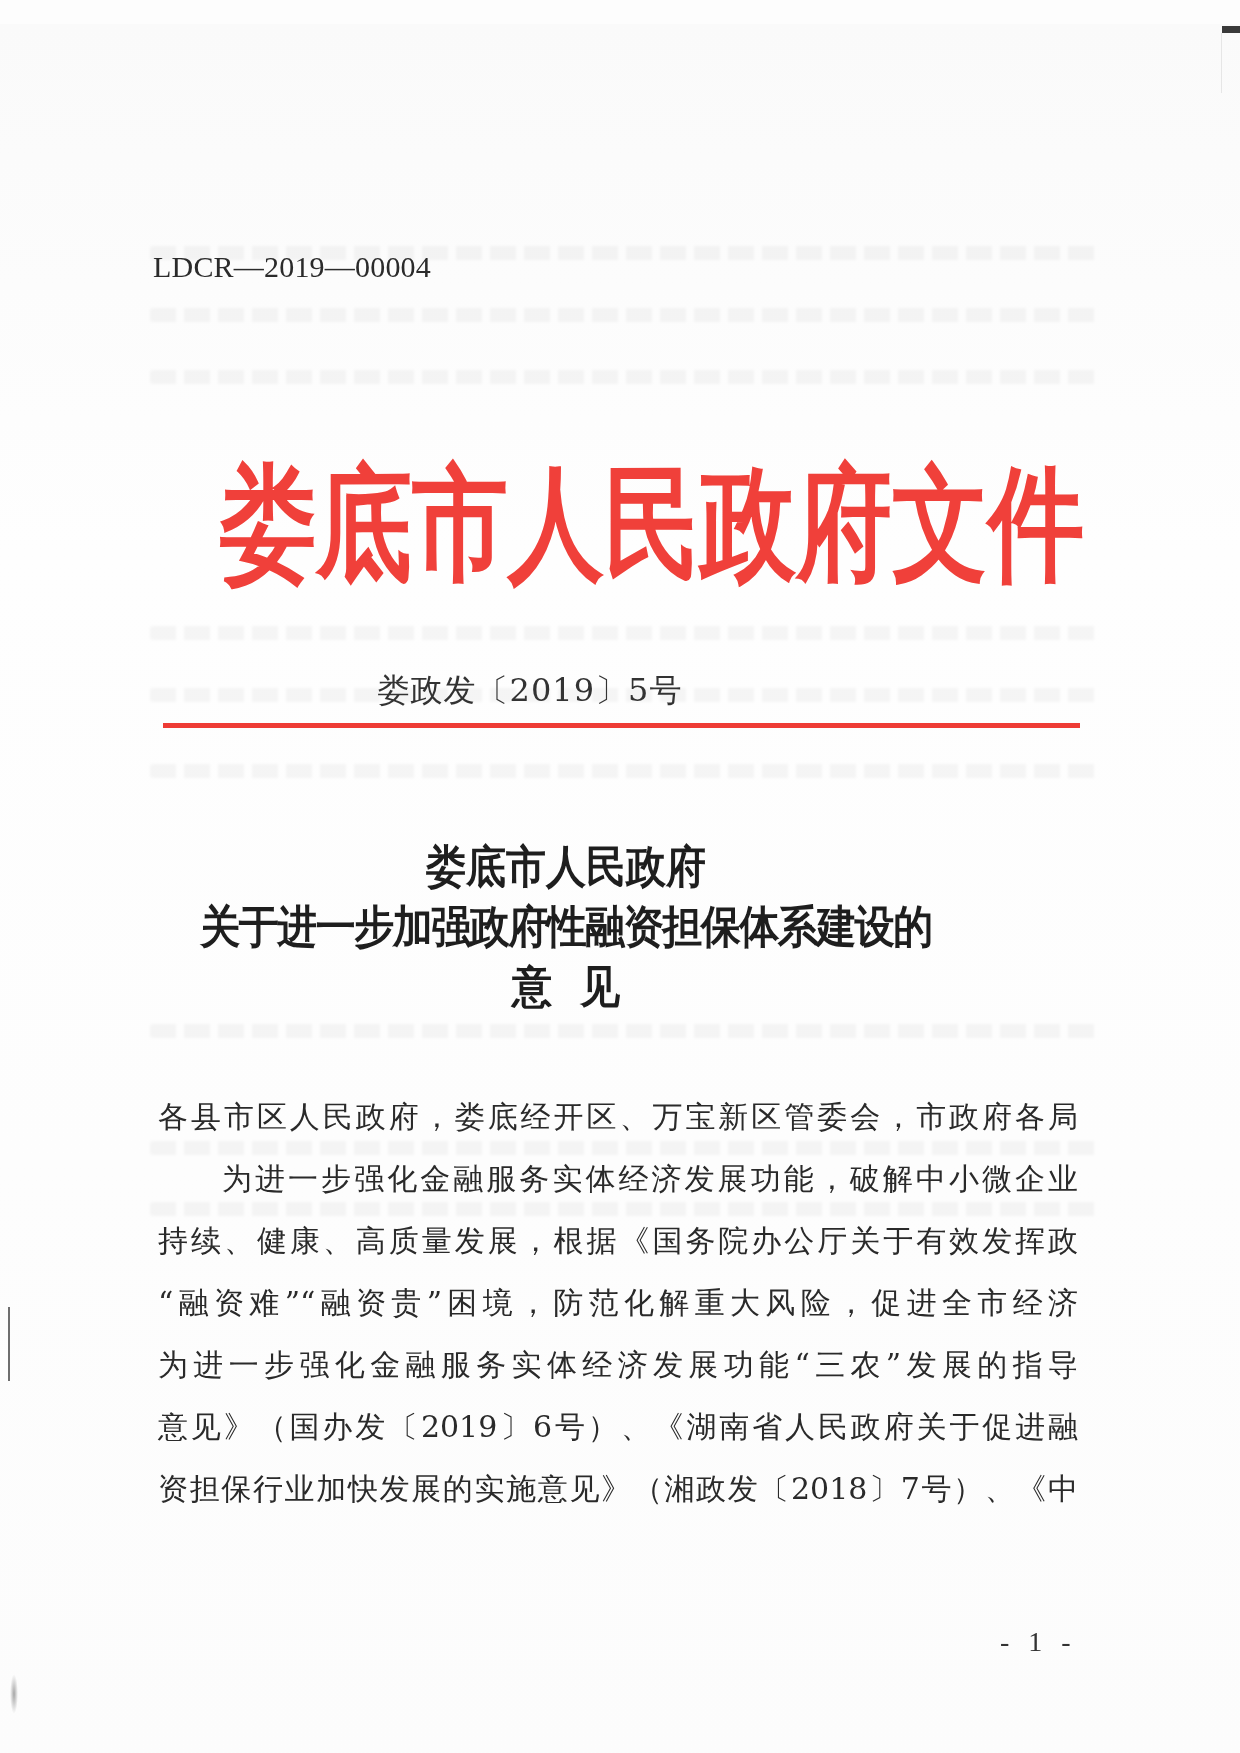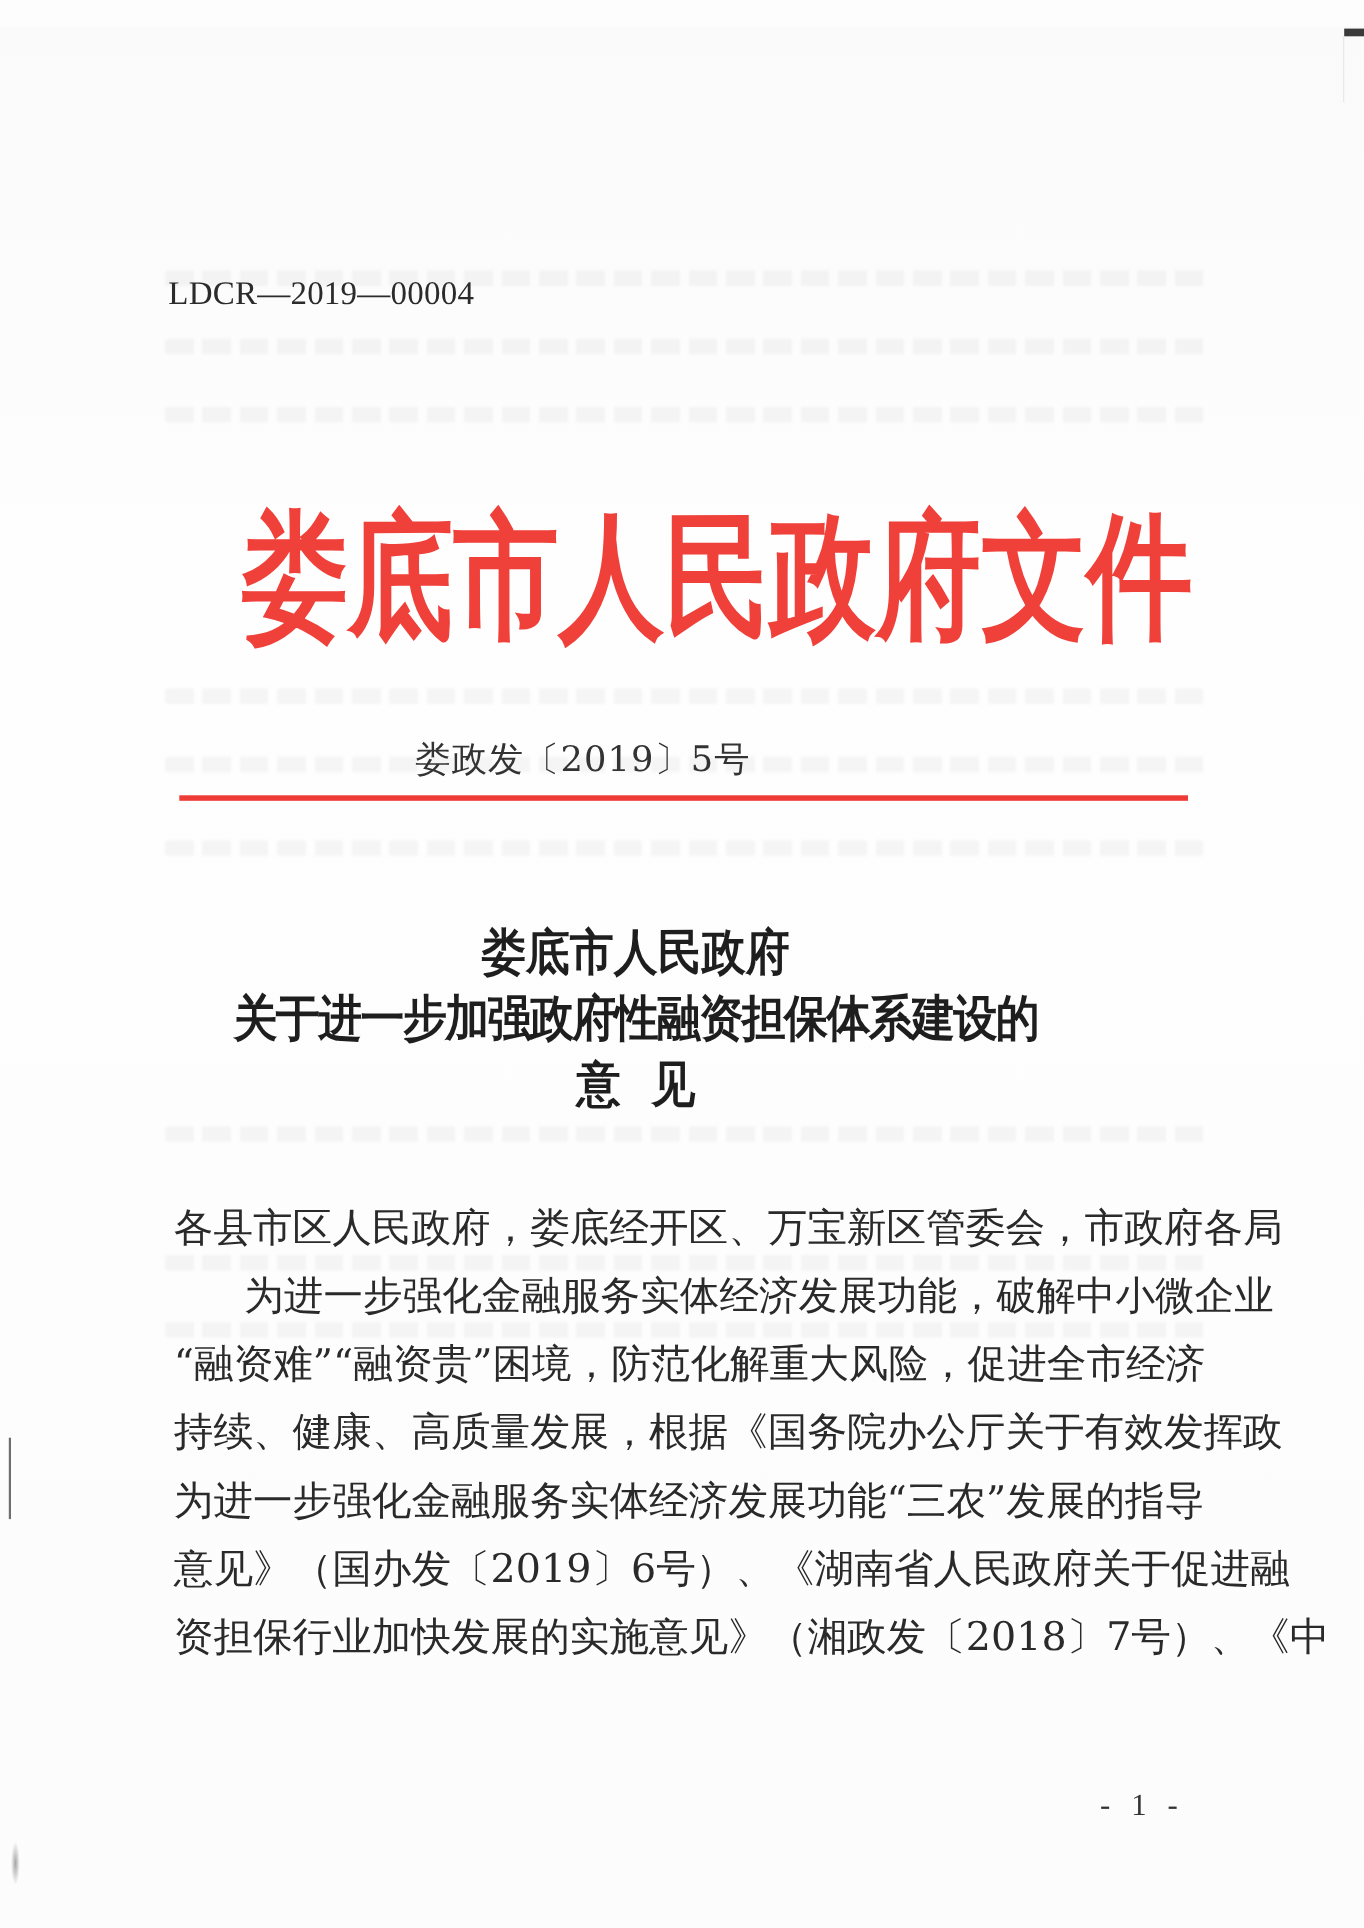--- a/index.html
+++ b/index.html
@@ -115,7 +115,7 @@
     }
     .title-block {
       position: absolute;
-      left: 12px;
+      left: 0;
       width: 1132px;
       top: 812px;
       text-align: center;

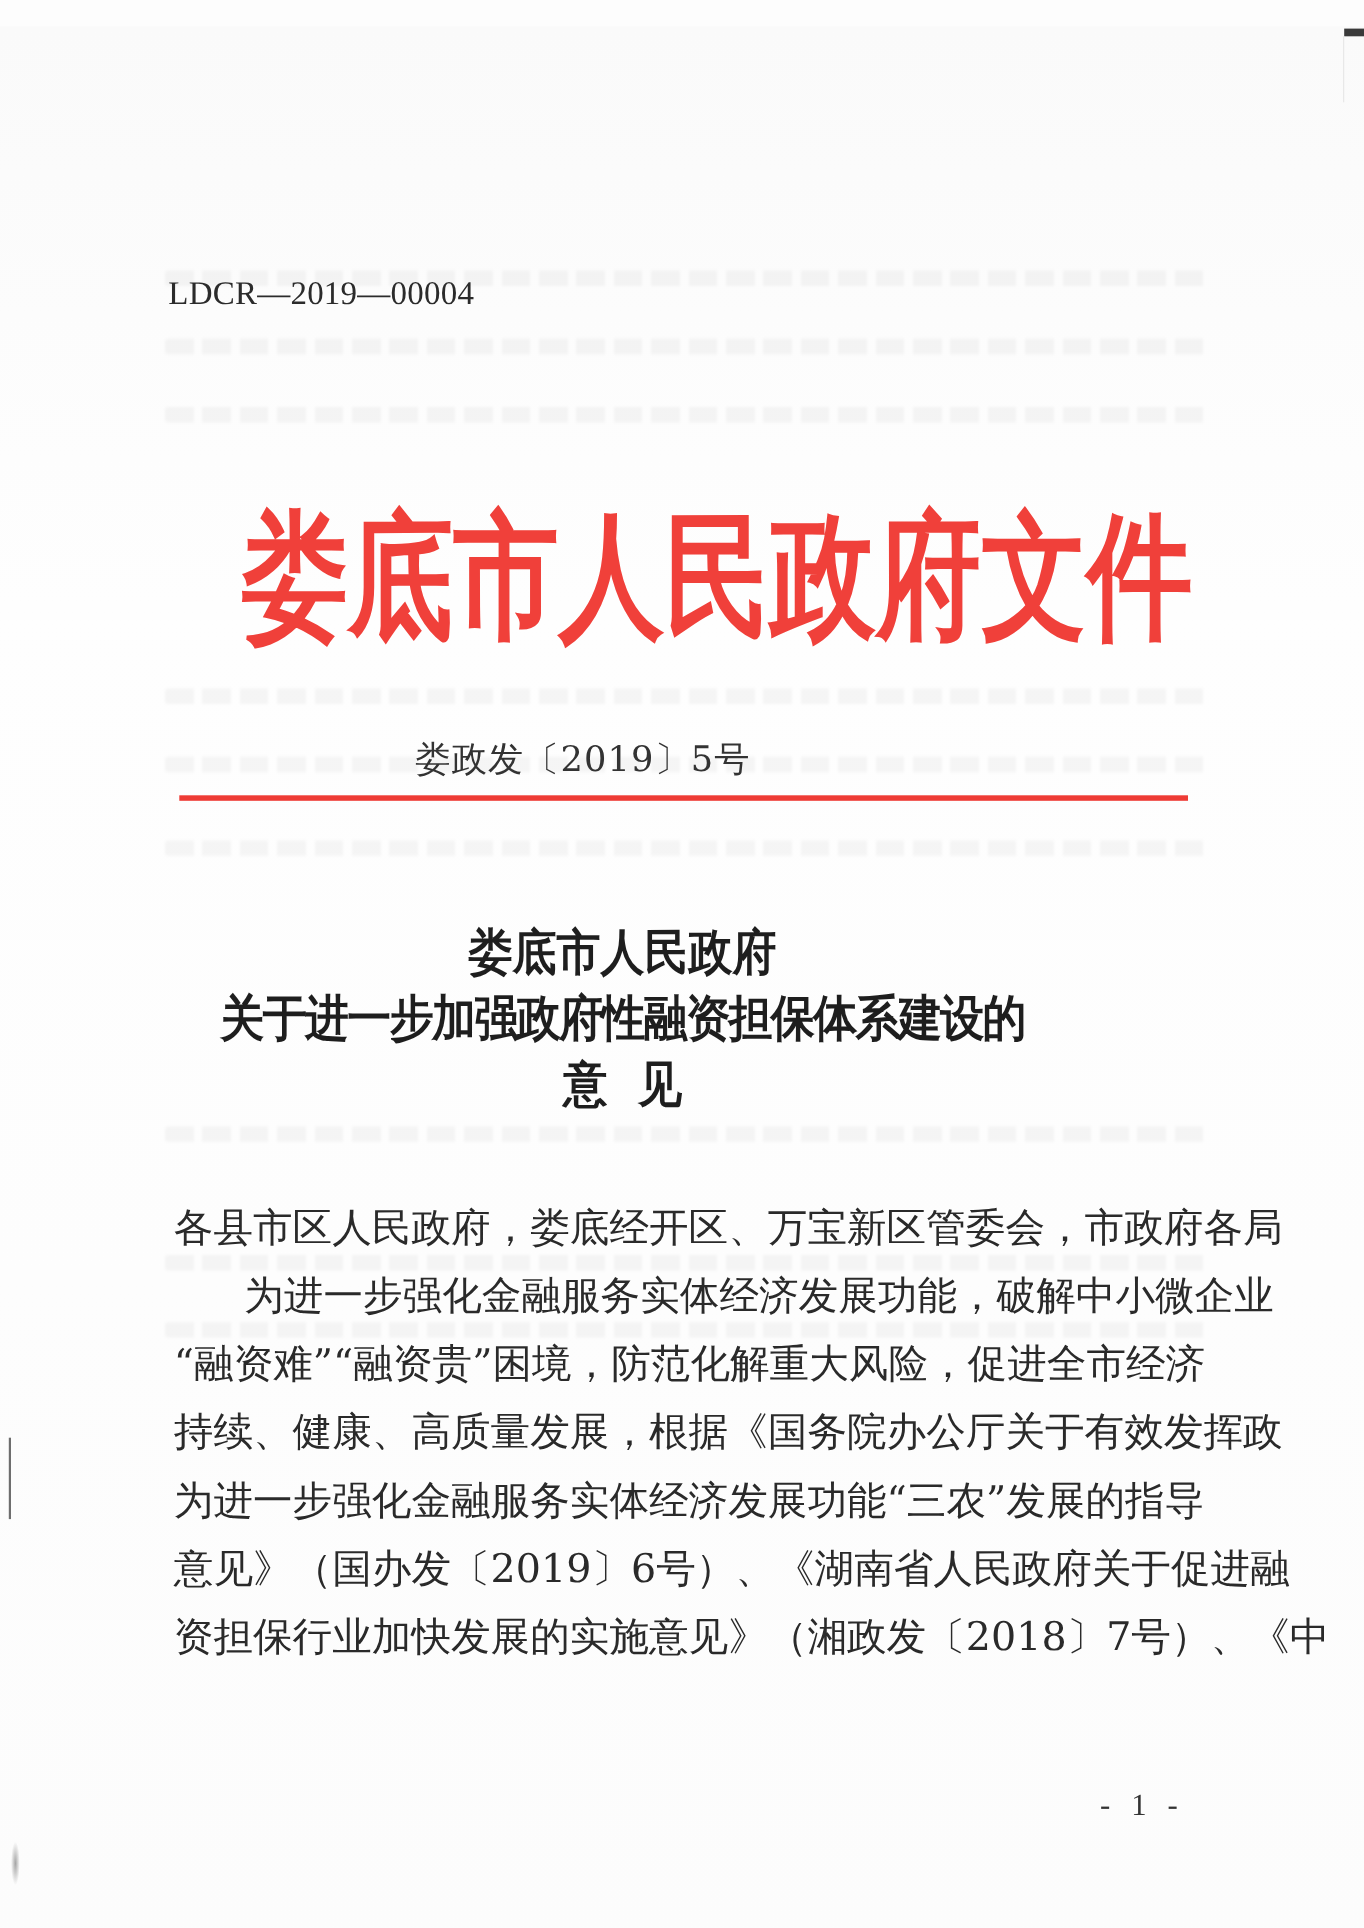--- a/index.html
+++ b/index.html
@@ -142,7 +142,7 @@
       top: 1062px;
       width: 920px;
       font-family: "DejaVu Serif", "Liberation Serif", serif;
-      font-size: 36px;
+      font-size: 30px;
       line-height: 62px;
       color: #2a2a2a;
     }

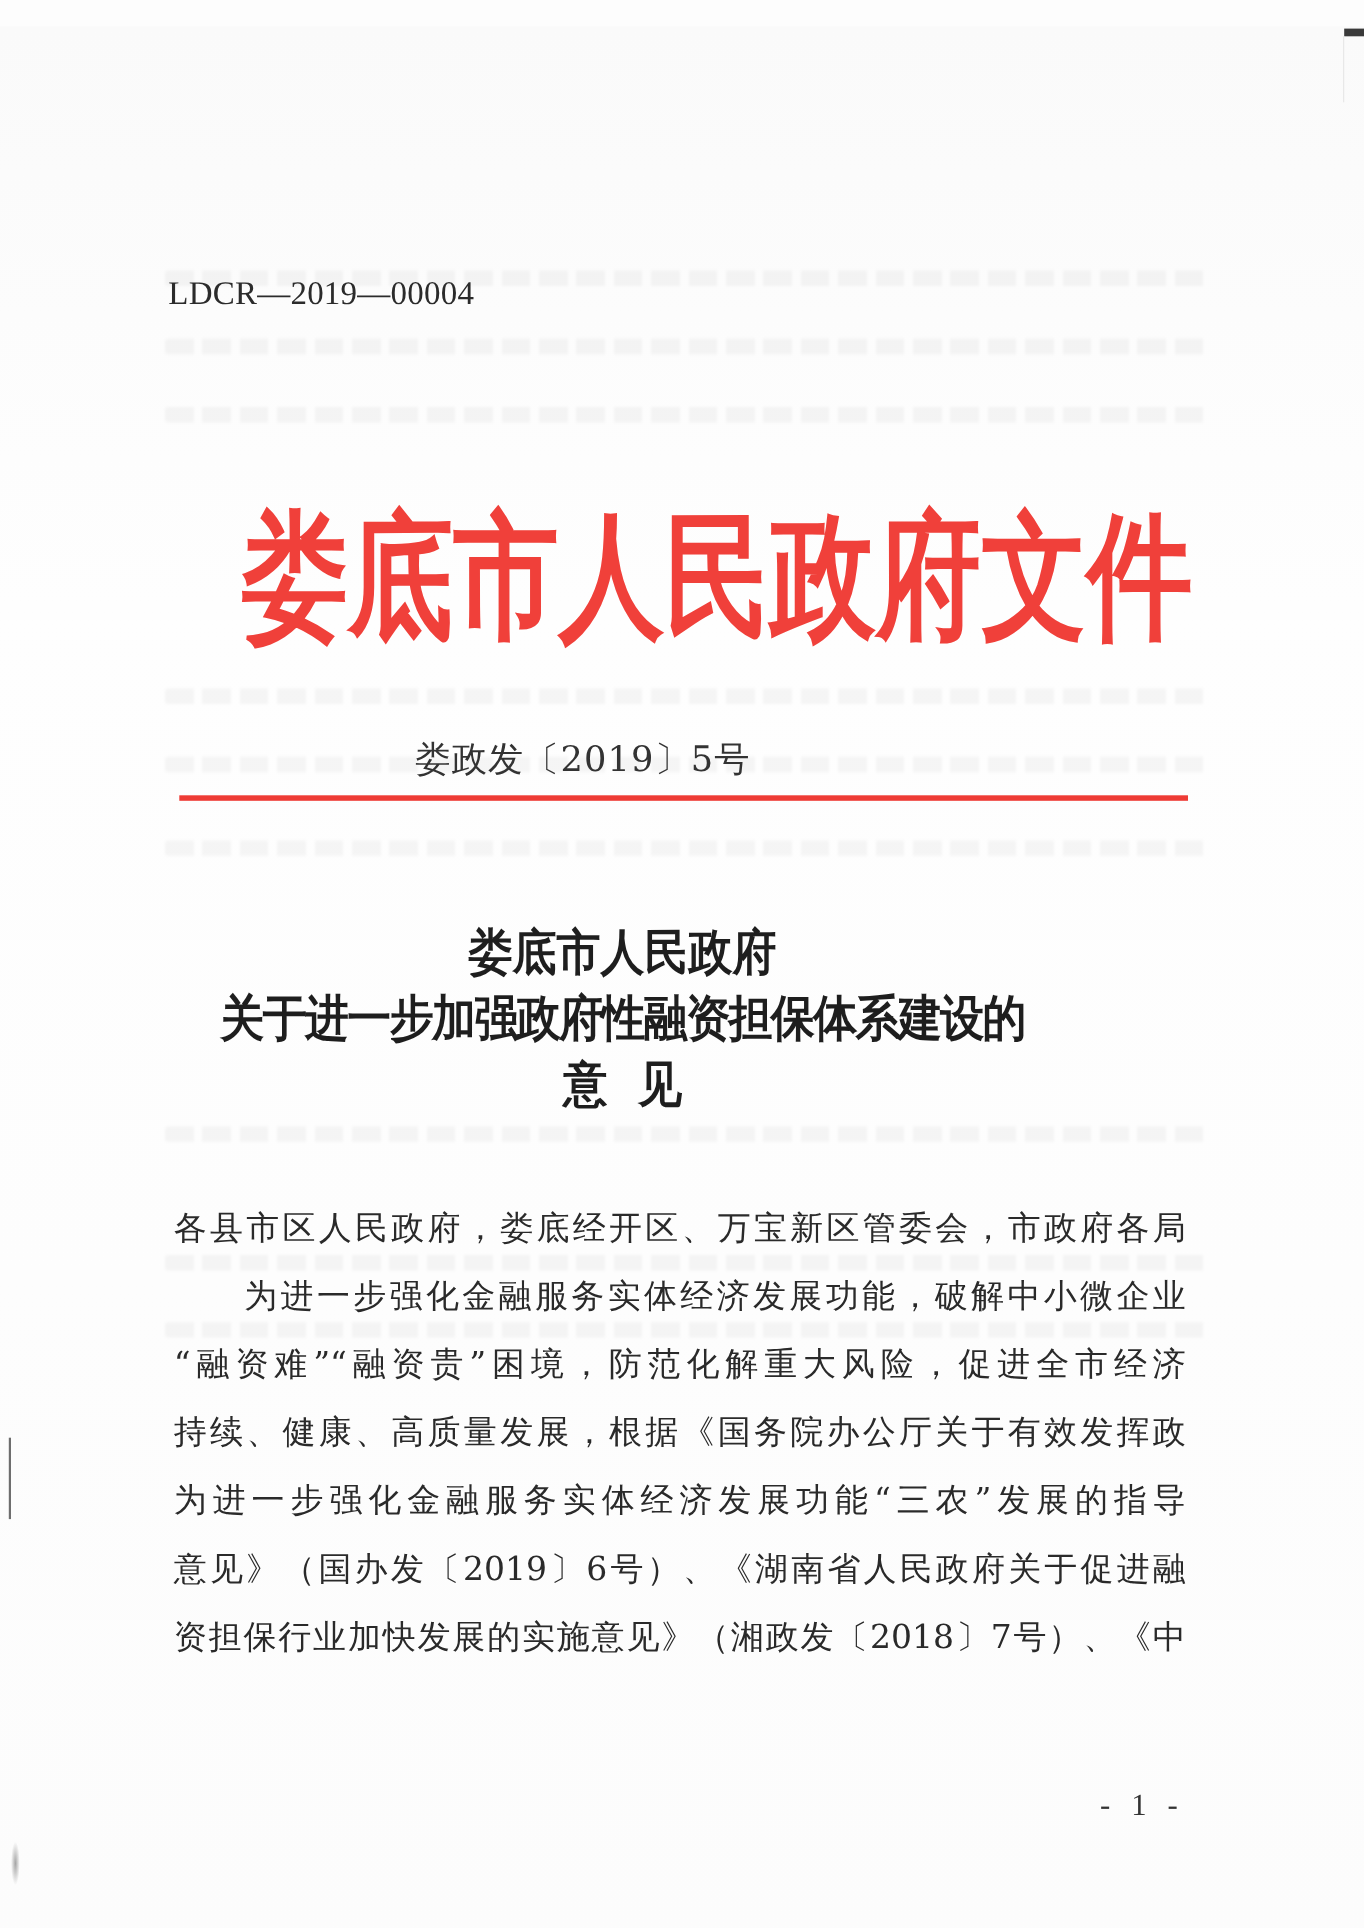--- a/index.html
+++ b/index.html
@@ -216,8 +216,8 @@
   <div class="body">
     <span class="line">各县市区人民政府，娄底经开区、万宝新区管委会，市政府各局</span>
     <span class="line indent">为进一步强化金融服务实体经济发展功能，破解中小微企业</span>
+    <span class="line">持续、健康、高质量发展，根据《国务院办公厅关于有效发挥政</span>
     <span class="line">“融资难”“融资贵”困境，防范化解重大风险，促进全市经济</span>
-    <span class="line">持续、健康、高质量发展，根据《国务院办公厅关于有效发挥政</span>
     <span class="line">为进一步强化金融服务实体经济发展功能“三农”发展的指导</span>
     <span class="line">意见》（国办发〔2019〕6号）、《湖南省人民政府关于促进融</span>
     <span class="line">资担保行业加快发展的实施意见》（湘政发〔2018〕7号）、《中</span>

